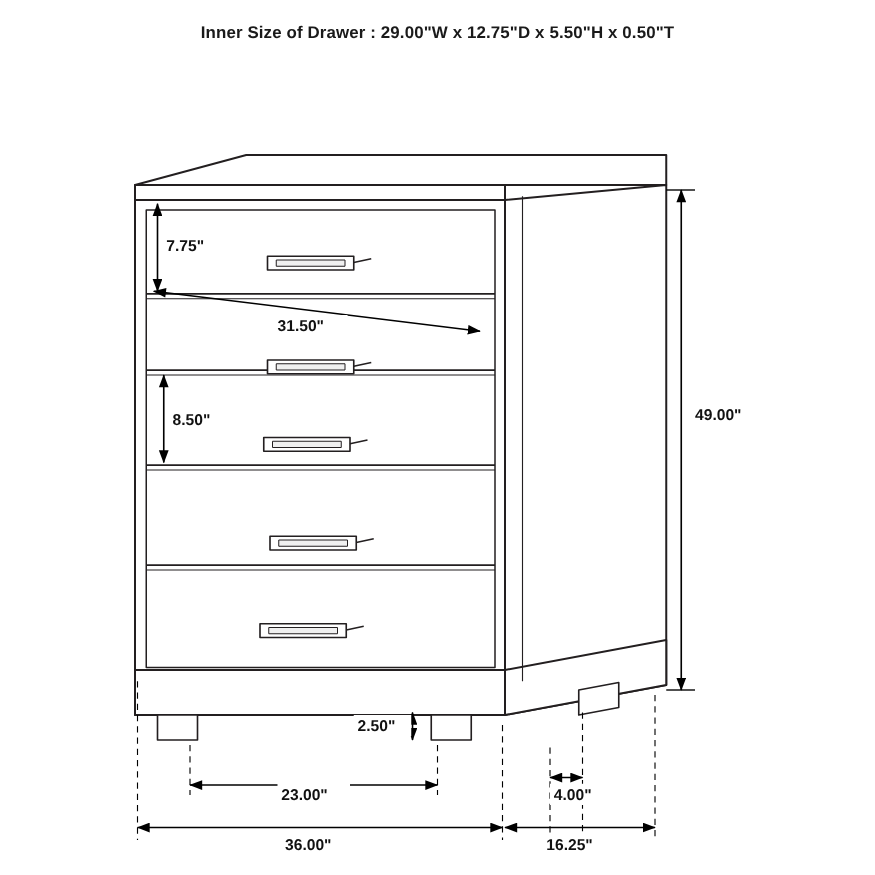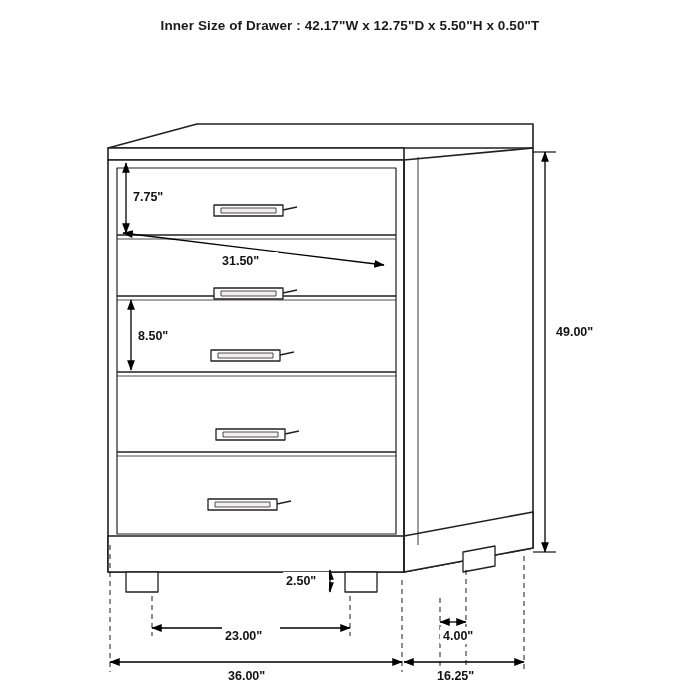--- a/index.html
+++ b/index.html
@@ -51,7 +51,7 @@
 
 <div id="page">
 
-  <div id="title">Inner Size of Drawer : 42.17"W x 12.75"D x 5.50"H x 0.50"T</div>
+  <div id="title">Inner Size of Drawer : 29.00"W x 12.75"D x 5.50"H x 0.50"T</div>
 
   <div id="svgwrap">
     <svg width="700" height="700" viewBox="0 0 700 700" xmlns="http://www.w3.org/2000/svg">

